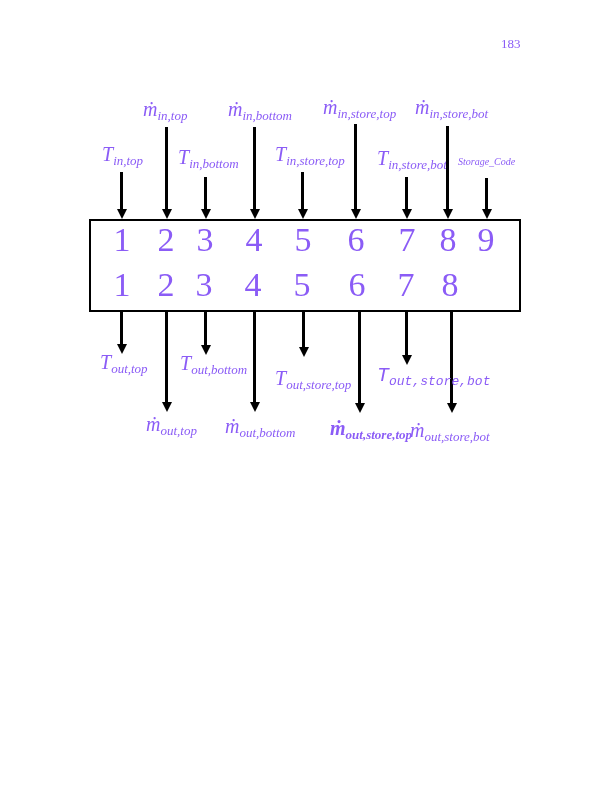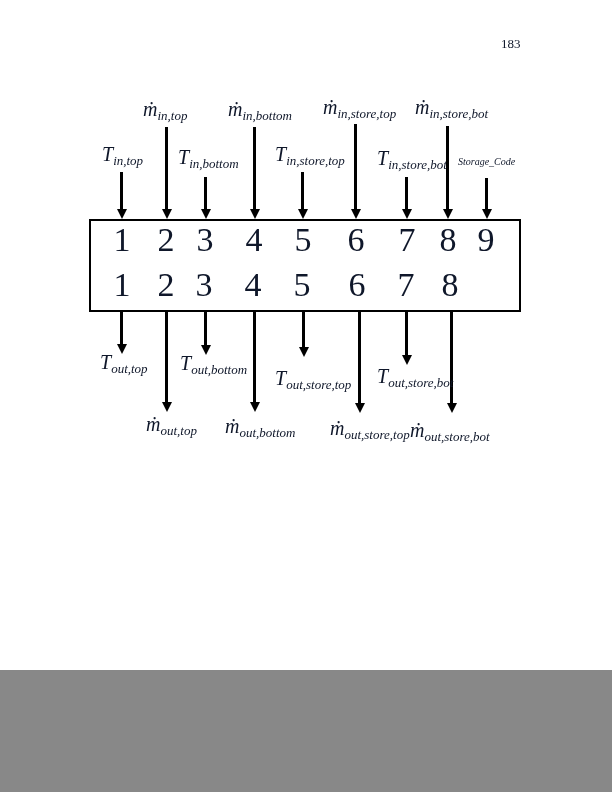--- a/index.html
+++ b/index.html
@@ -5,8 +5,8 @@
   * { margin:0; padding:0; box-sizing:border-box; }
   html,body { background:#888; }
   .page {
-    position:relative; width:612px; height:670px; background:#ffffff;
-    margin:0 auto; overflow:hidden; color:#0f172a;
+    position:relative; width:612px; height:792px; background:#ffffff;
+    margin:0 auto; overflow:hidden; color:#8b5cf6;
     font-family:"Liberation Serif","DejaVu Serif",serif;
   }
   .page-number { position:absolute; left:501px; top:36px; font-size:13px; }

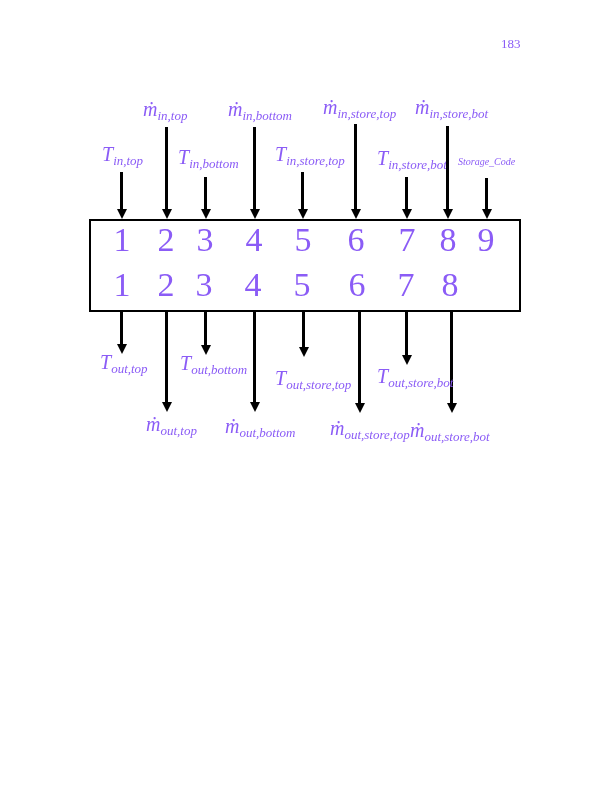--- a/index.html
+++ b/index.html
@@ -107,7 +107,7 @@
     <span class="mlabel" style="left:100px; top:352px;"><i>T</i><sub>out,top</sub></span>
     <span class="mlabel" style="left:180px; top:353px;"><i>T</i><sub>out,bottom</sub></span>
     <span class="mlabel" style="left:275px; top:360px;margin-top:8px;"><i>T</i><sub>out,store,top</sub></span>
-    <span class="mlabel" style="left:377px; top:366px;"><i>T</i><sub>out,store,bot</sub></span>
+    <span class="mlabel" style="left:377px; top:366px;font-family:Liberation Mono, monospace;"><i>T</i><sub>out,store,bot</sub></span>
 
     <span class="mlabel" style="left:146px; top:414px;"><i>ṁ</i><sub>out,top</sub></span>
     <span class="mlabel" style="left:225px; top:416px;"><i>ṁ</i><sub>out,bottom</sub></span>

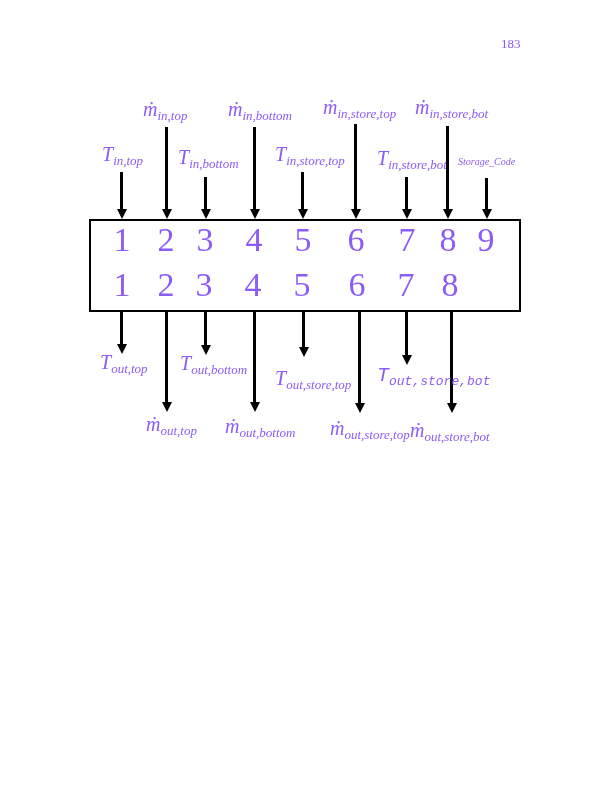--- a/index.html
+++ b/index.html
@@ -111,7 +111,7 @@
 
     <span class="mlabel" style="left:146px; top:414px;"><i>ṁ</i><sub>out,top</sub></span>
     <span class="mlabel" style="left:225px; top:416px;"><i>ṁ</i><sub>out,bottom</sub></span>
-    <span class="mlabel" style="left:330px; top:418px;"><i>ṁ</i><sub>out,store,top</sub></span>
+    <span class="mlabel" style="left:330px; top:418px;font-weight:bold;"><i>ṁ</i><sub>out,store,top</sub></span>
     <span class="mlabel" style="left:410px; top:420px;"><i>ṁ</i><sub>out,store,bot</sub></span>
 
   </div>

